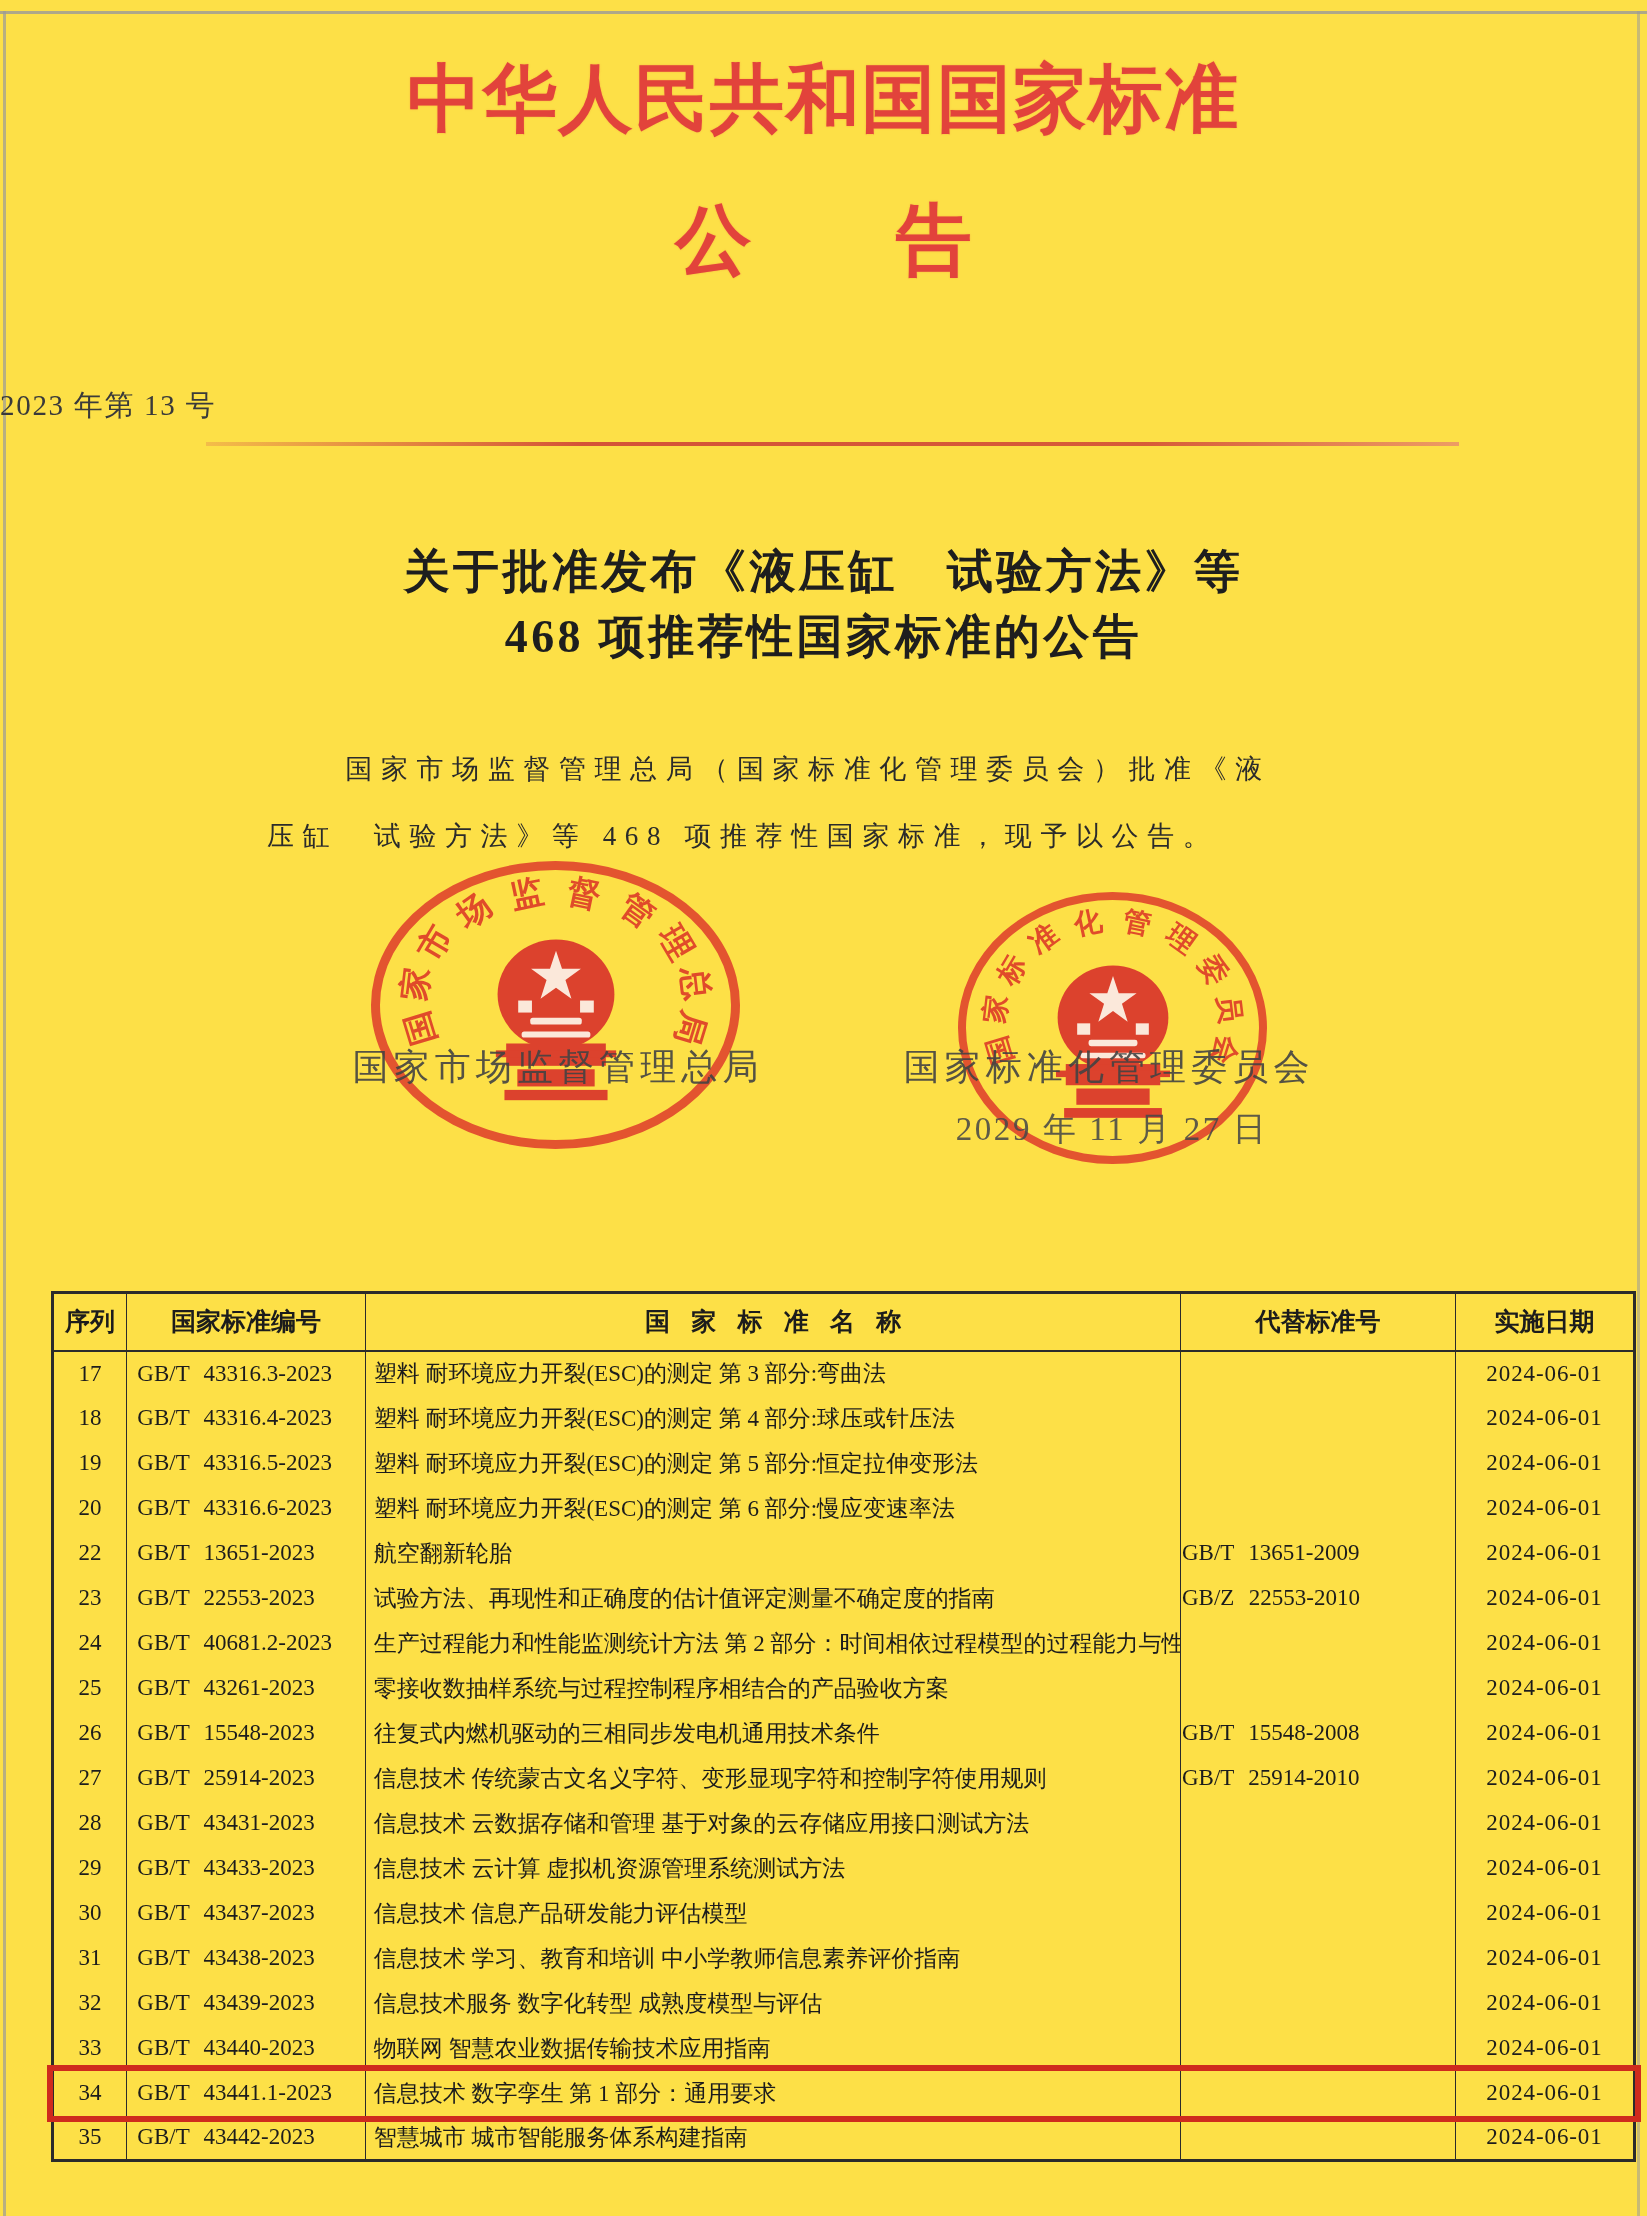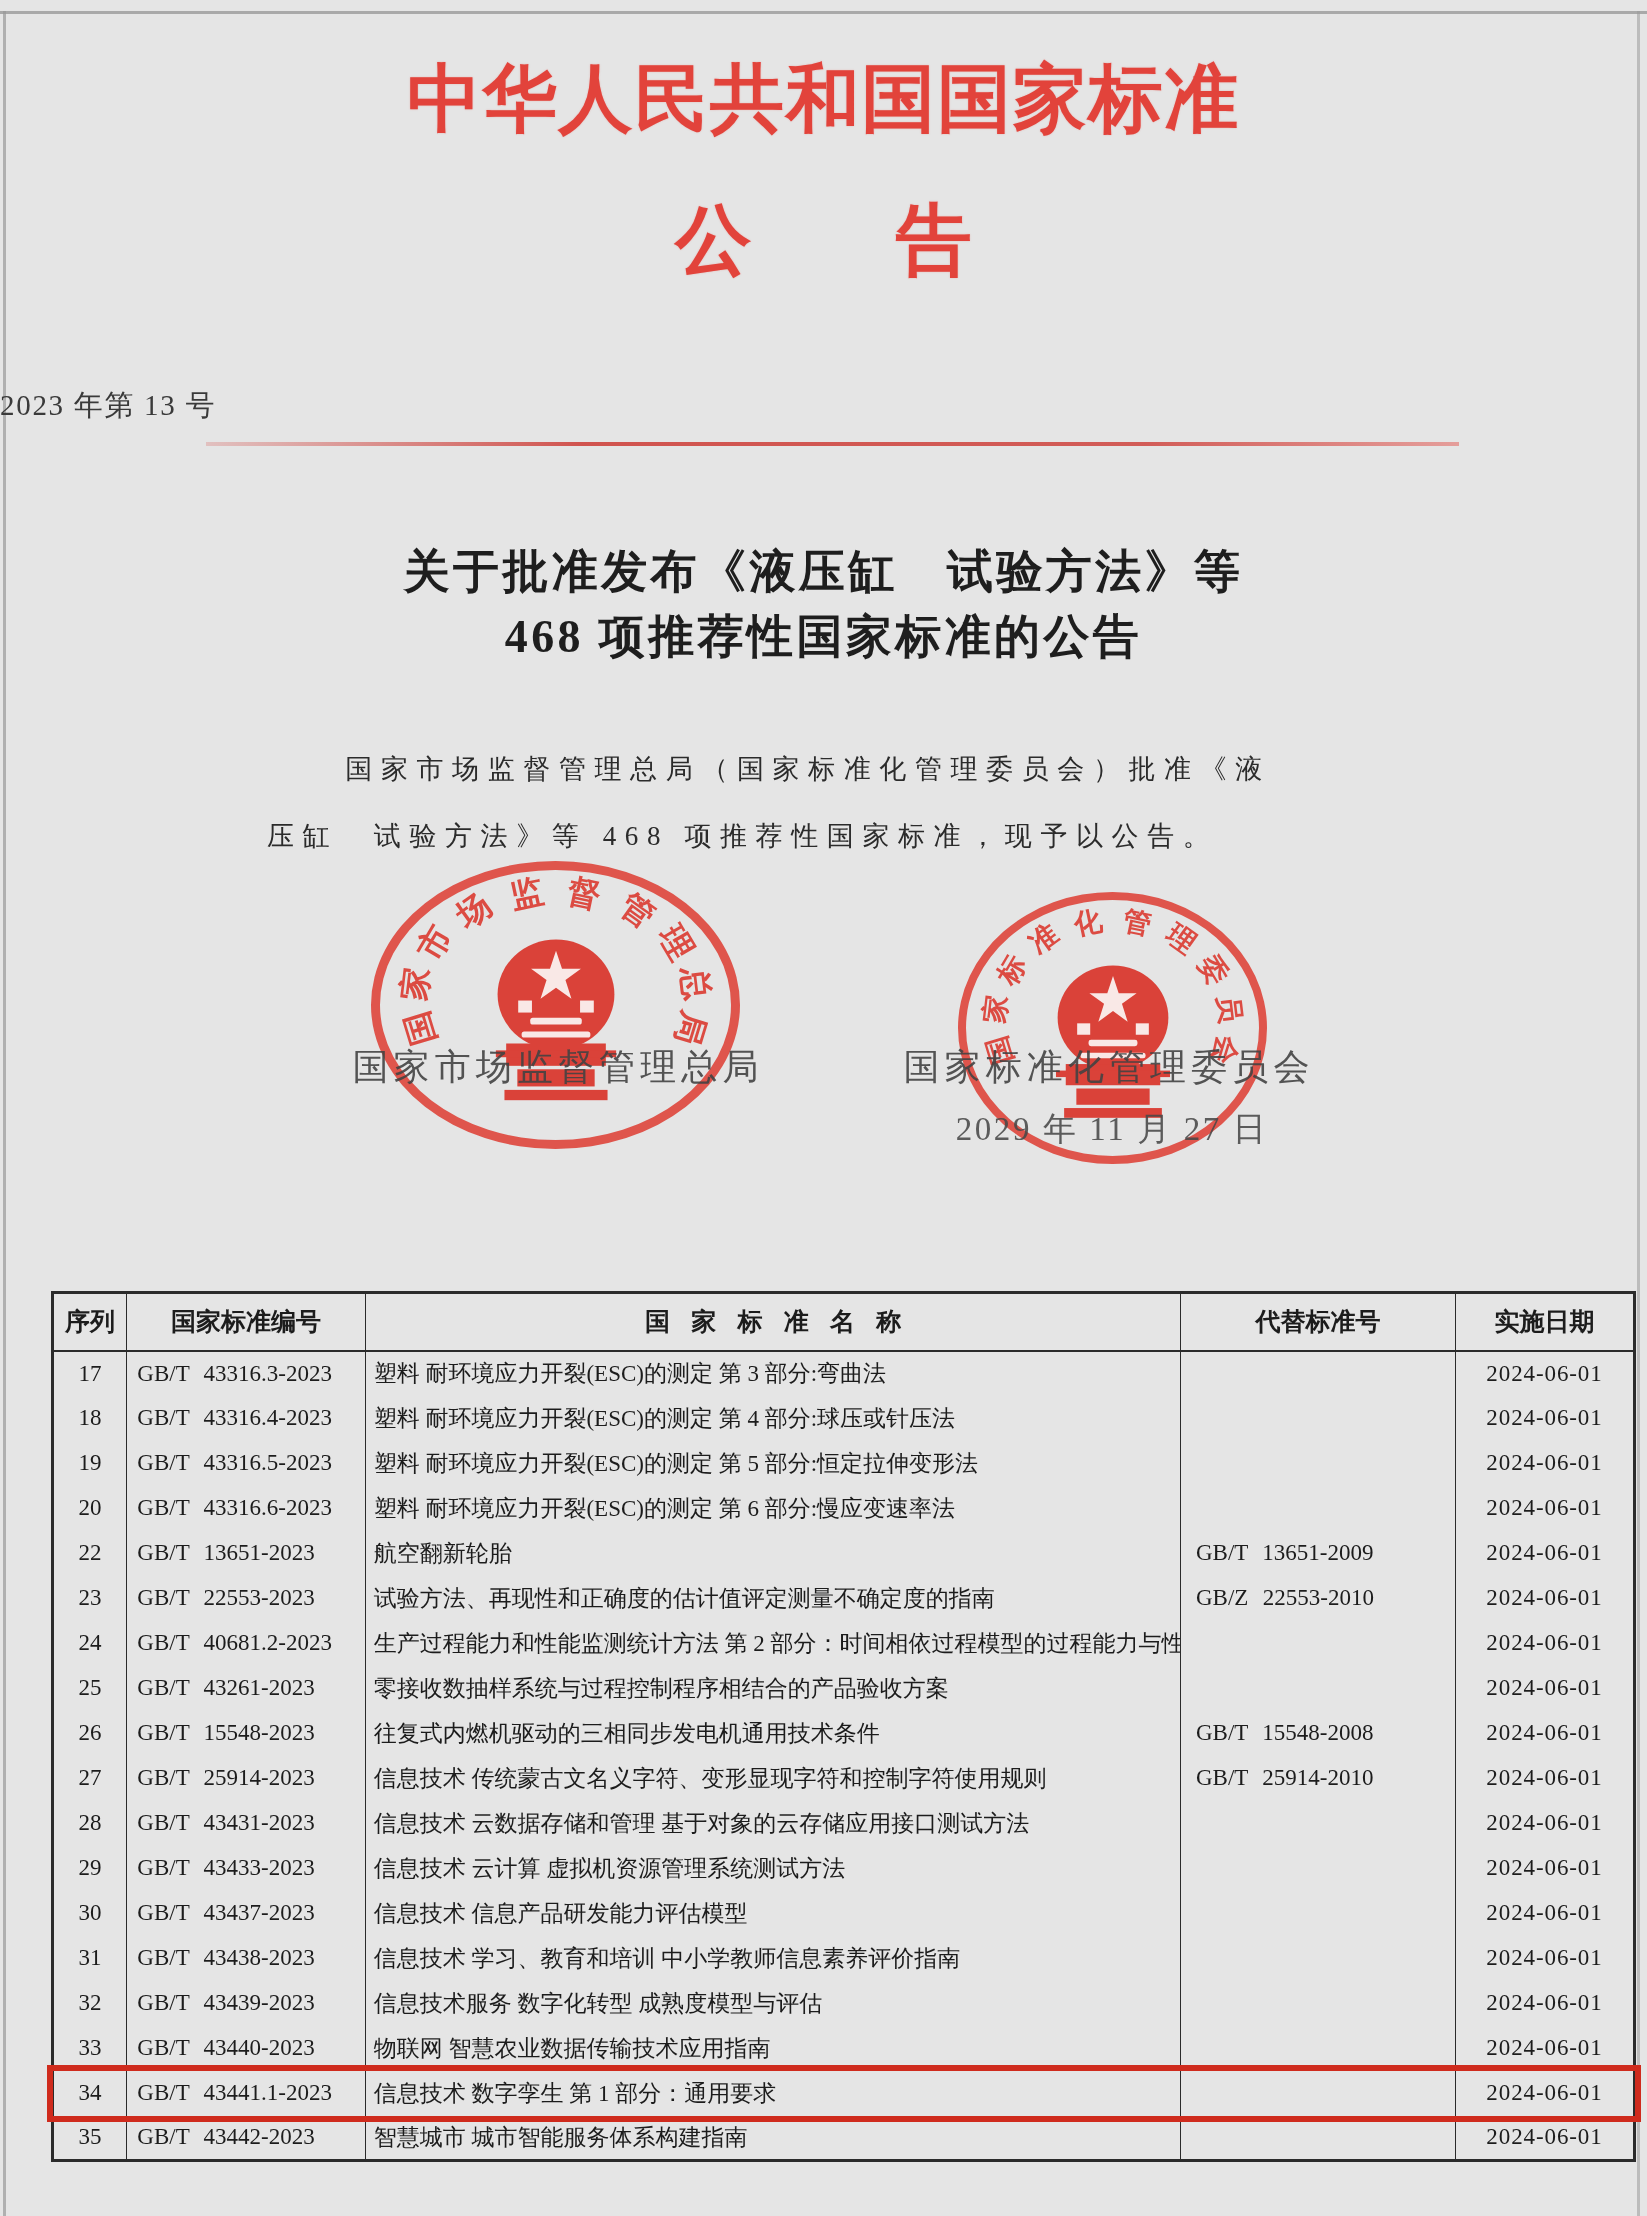--- a/index.html
+++ b/index.html
@@ -14,7 +14,7 @@
   *{margin:0;padding:0;box-sizing:border-box;}
   html,body{background:#ffffff;}
   body{font-family:"Liberation Serif","DejaVu Serif",serif;}
-  .page{position:relative;width:1647px;height:2216px;background:#e5e5e5;overflow:hidden;font-family:Liberation Serif, serif;}
+  .page{position:relative;width:1647px;height:2216px;background:#fde047;overflow:hidden;font-family:Liberation Serif, serif;}
 
   
   .edge-top{position:absolute;left:0;top:11px;width:100%;height:2.6px;background:#9a9a9a;opacity:.8;}

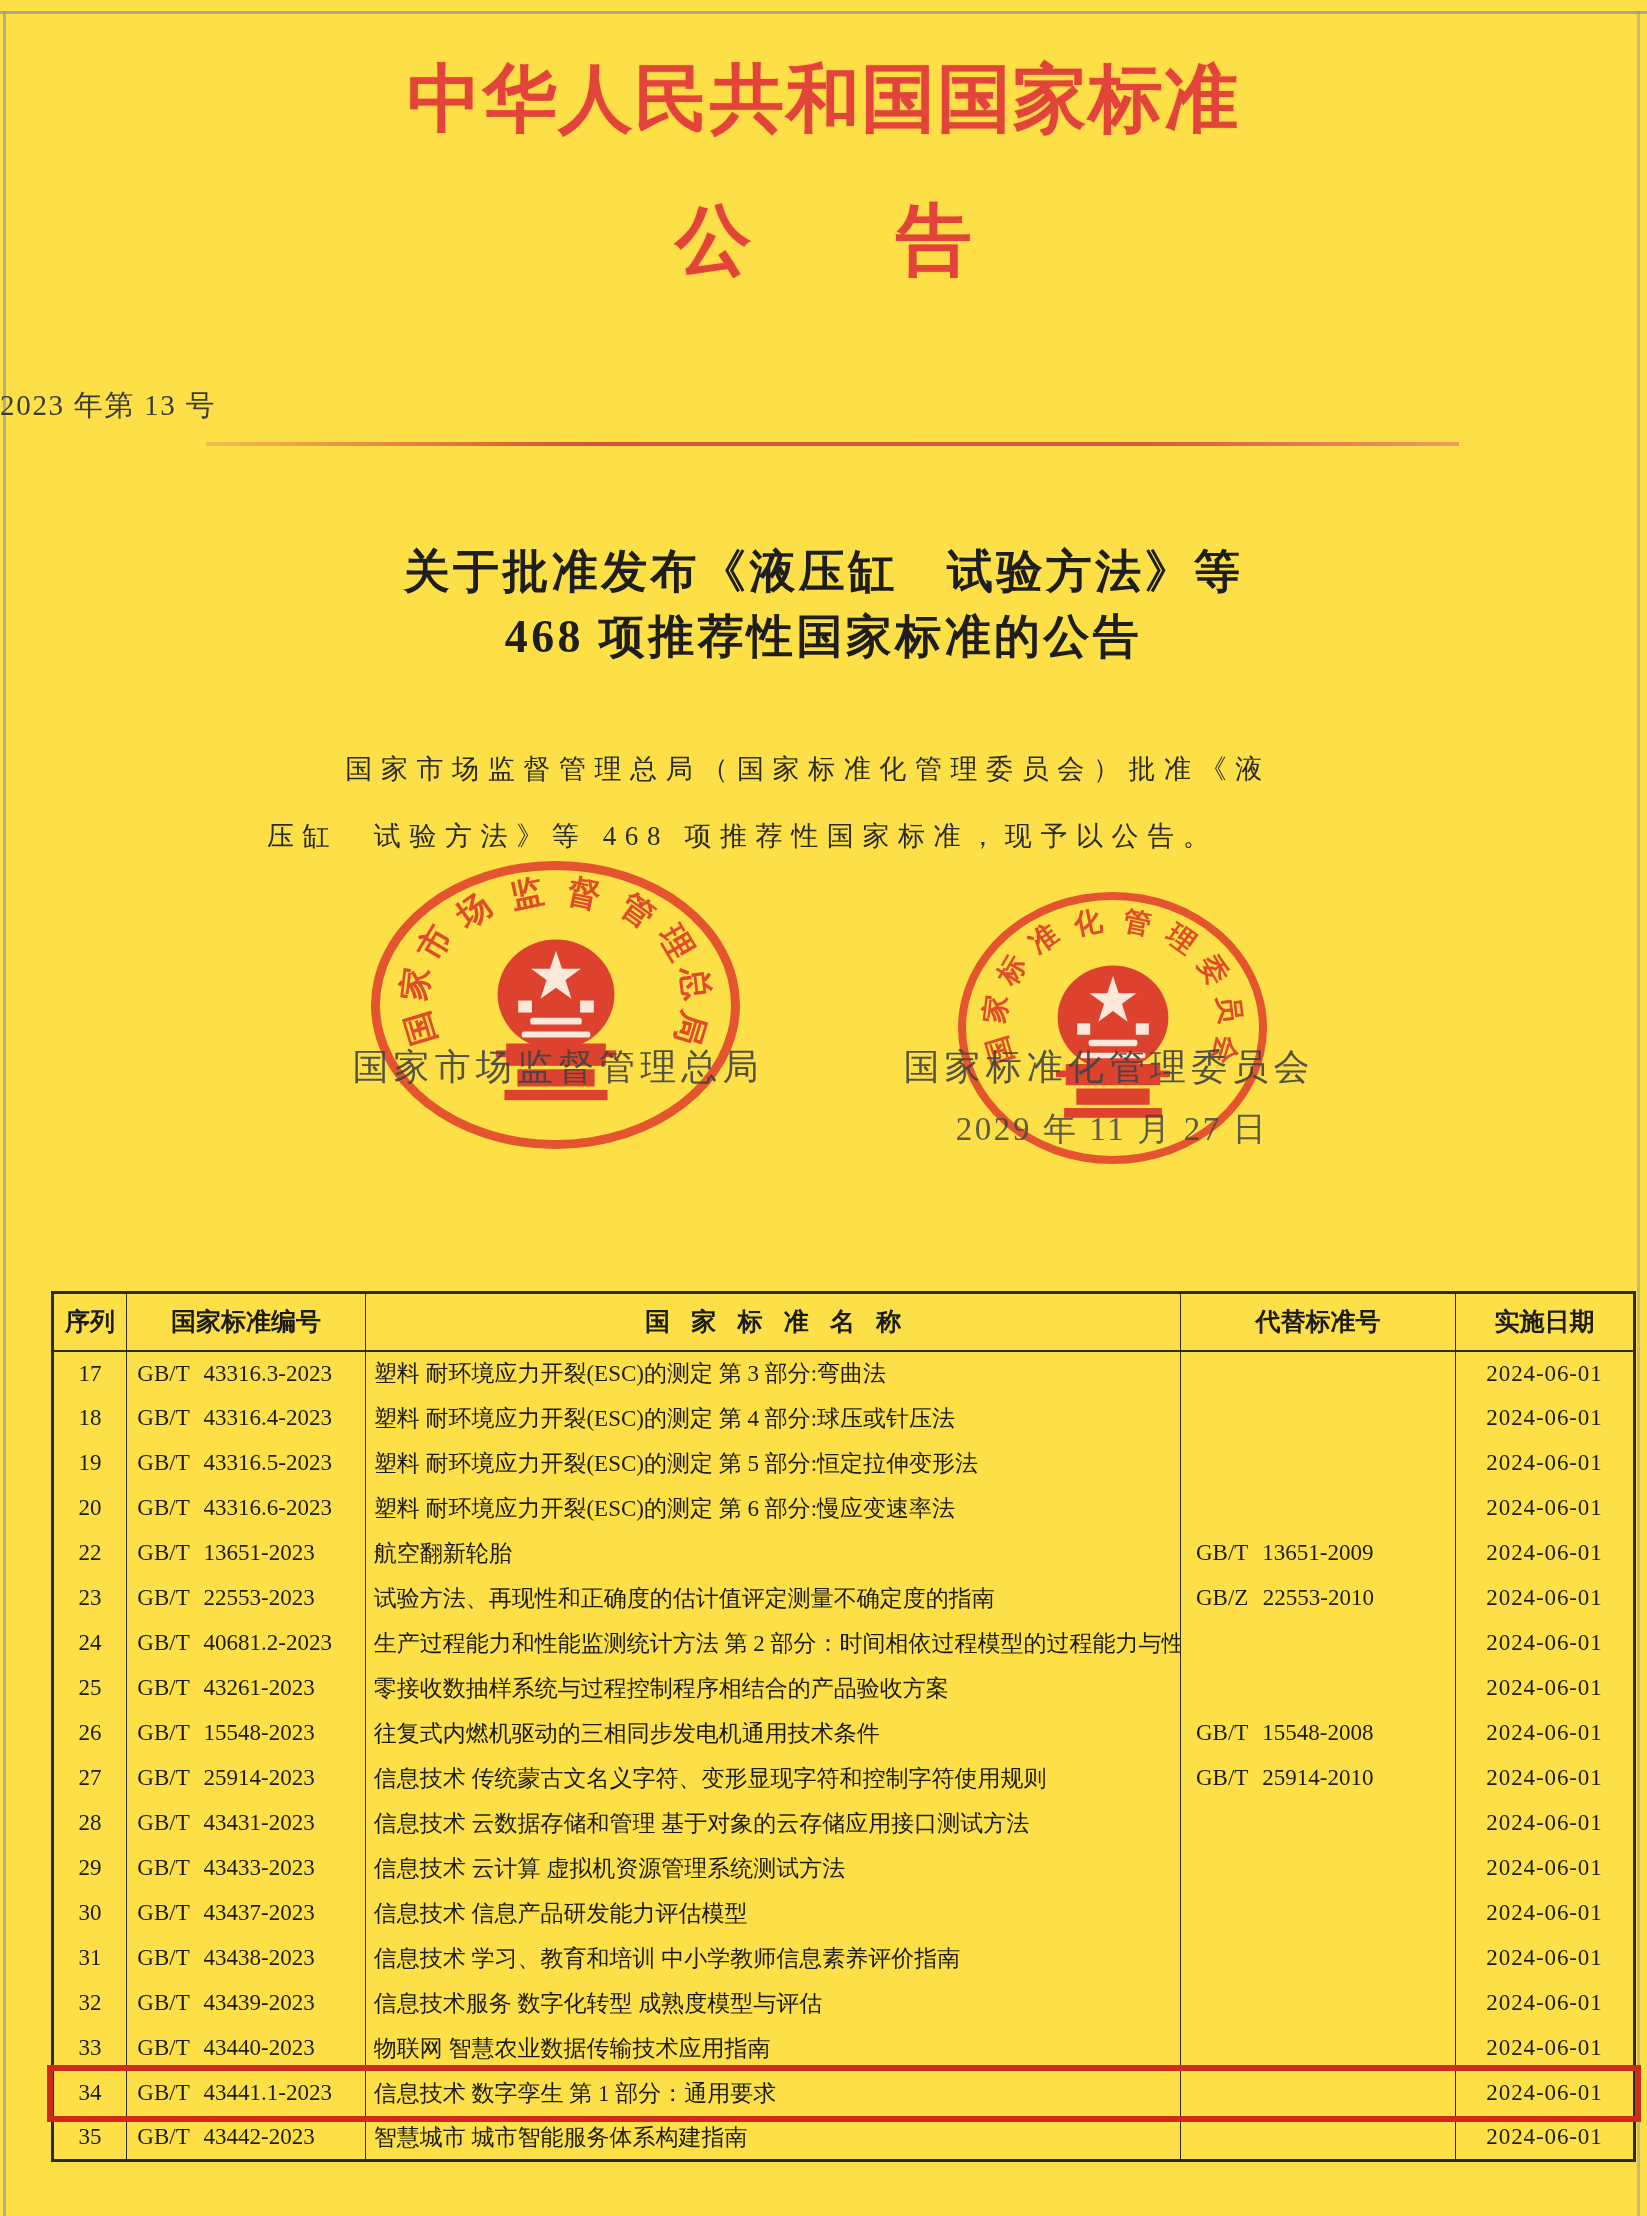--- a/index.html
+++ b/index.html
@@ -74,7 +74,7 @@
   .c-seq{text-align:center;}
   .c-code{padding-left:10.3px;word-spacing:8.6px;}
   .c-name{padding-left:7.7px;}
-  .c-replaces{padding-left:15px;word-spacing:8.6px;}
+  .c-replaces{padding-left:1px;word-spacing:8.6px;}
   .c-date{text-align:center;letter-spacing:0.9px;}
   tr.highlight{outline:6px solid var(--highlight-red);outline-offset:0px;}
 </style>

